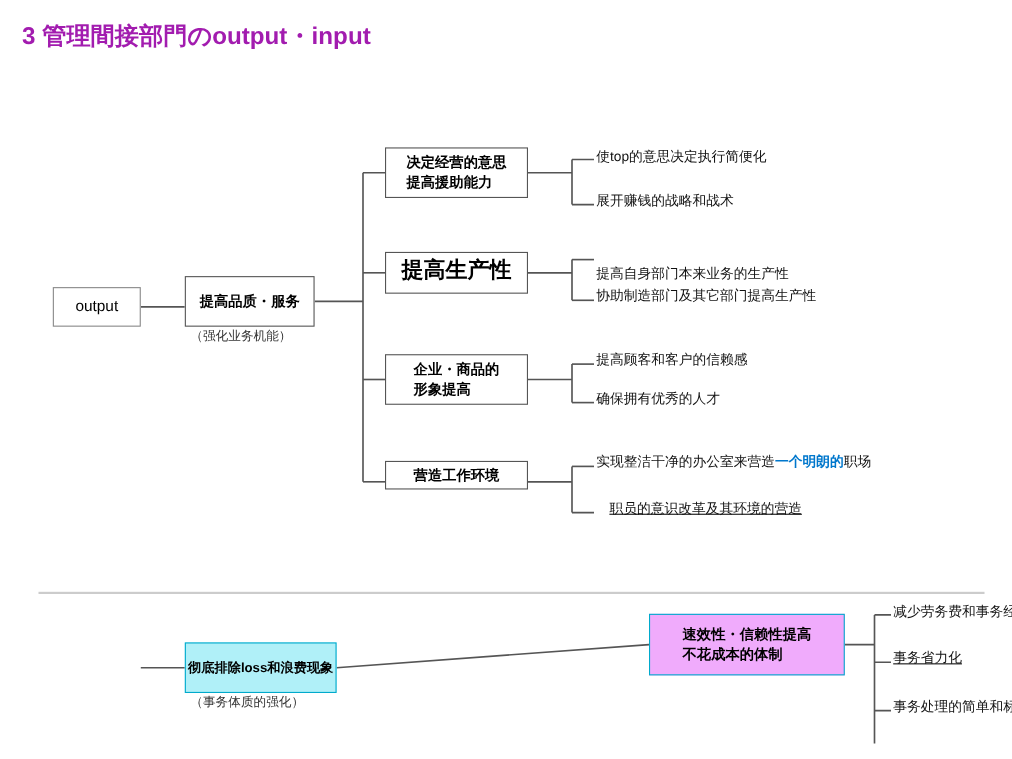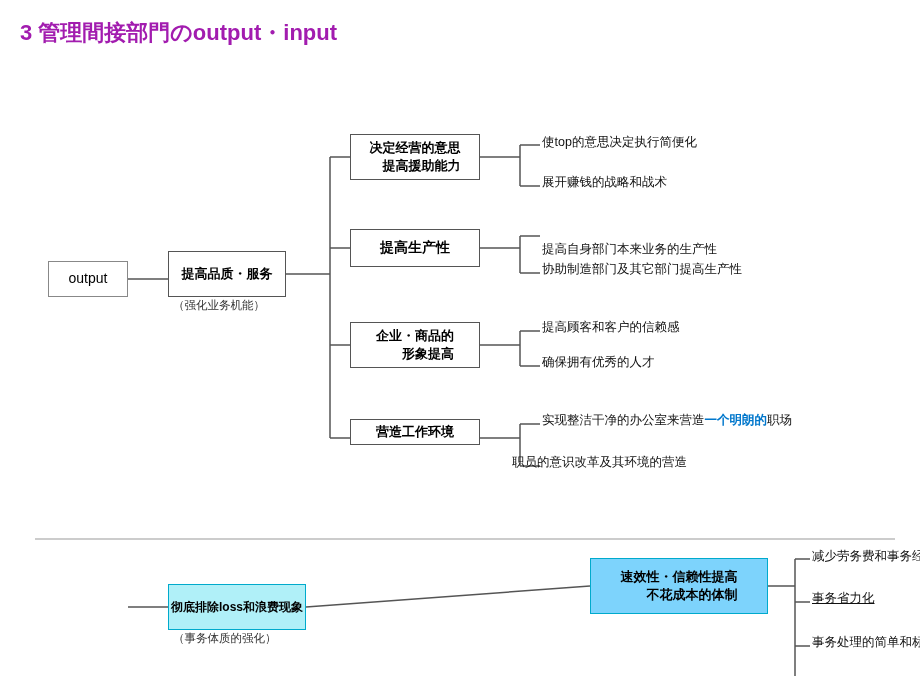--- a/index.html
+++ b/index.html
@@ -36,7 +36,7 @@
       display: flex;
       align-items: center;
       justify-content: center;
-      text-align: right;
+      text-align: left;
       line-height: 1.4;
       font-size: 13px;
     }

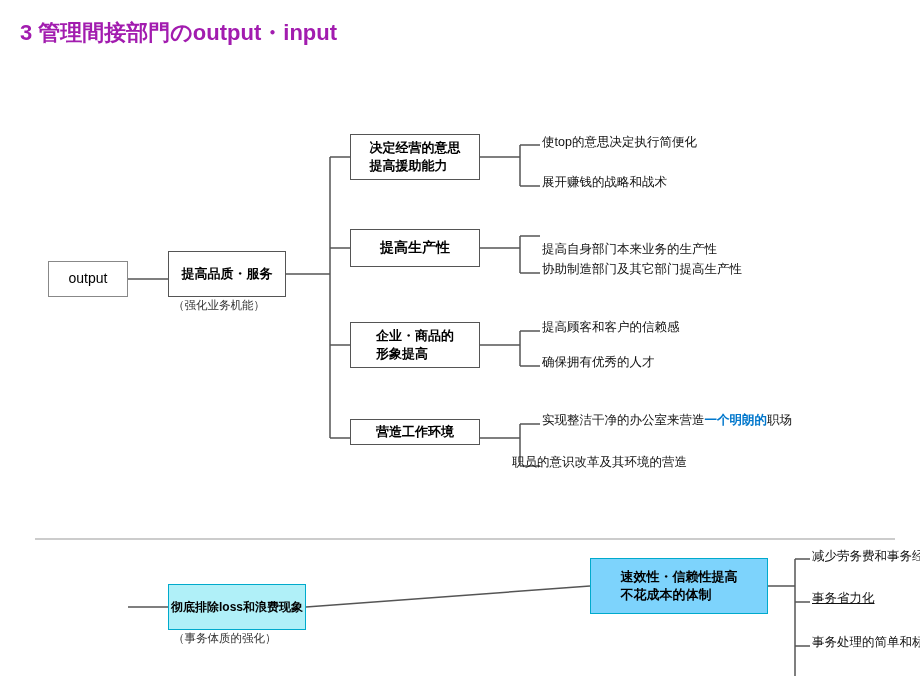--- a/index.html
+++ b/index.html
@@ -76,7 +76,8 @@
       left: 330px; top: 163px;
       width: 130px; height: 38px;
       font-weight: bold;
-      font-size: 14px;
+      font-size: 20px;
+      font-family: Liberation Mono, monospace;
     }
     .box-kigyo {
       left: 330px; top: 256px;

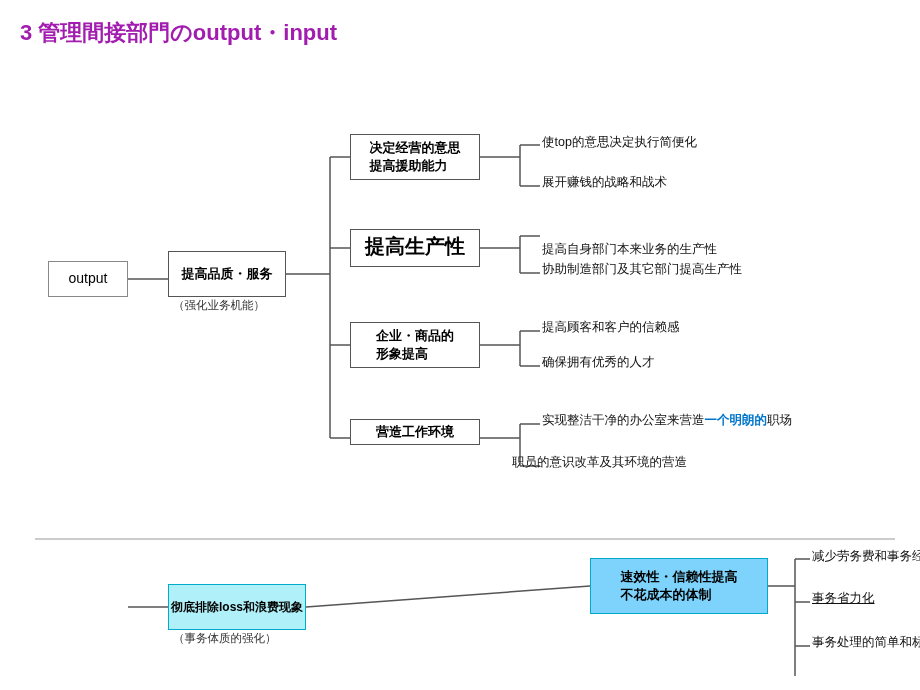--- a/index.html
+++ b/index.html
@@ -247,7 +247,7 @@
     <div class="leaf" style="left:522px; top:346px;">
       <span>实现整洁干净的办公室来营造</span><span class="leaf-highlight">一个明朗的</span><span>职场</span>
     </div>
-    <div class="leaf" style="left:492px; top:388px;">
+    <div class="leaf" style="left:534px; top:388px;text-decoration:underline;">
       <span>职员的意识改革及其环境的营造</span>
     </div>
 

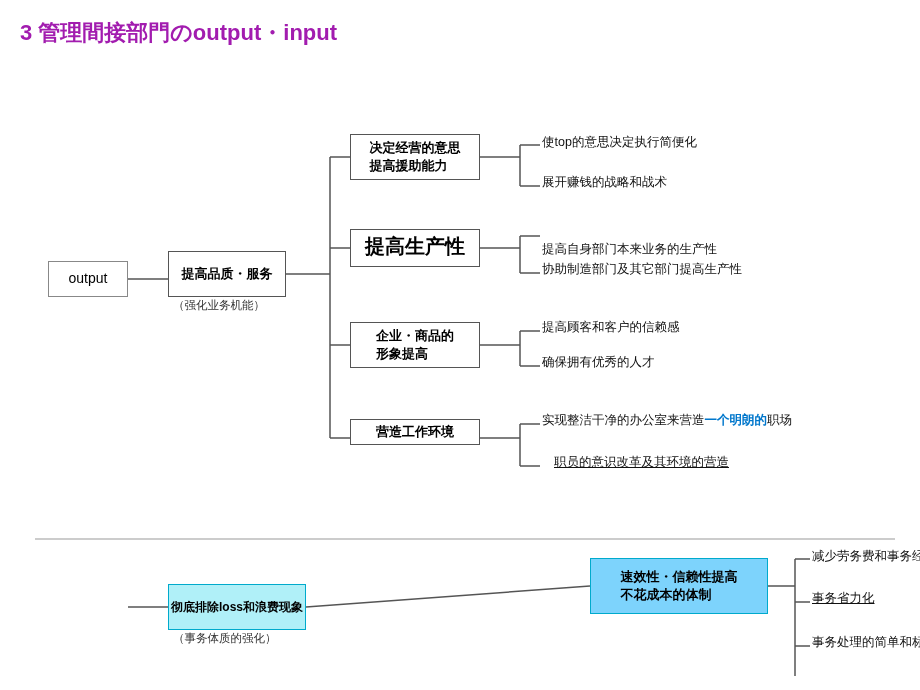--- a/index.html
+++ b/index.html
@@ -94,7 +94,7 @@
     .box-sokko {
       left: 570px; top: 492px;
       width: 178px; height: 56px;
-      background: #7dd3fc;
+      background: #f0abfc;
       border: 1.5px solid #00aacc;
       font-weight: bold;
       font-size: 13px;

